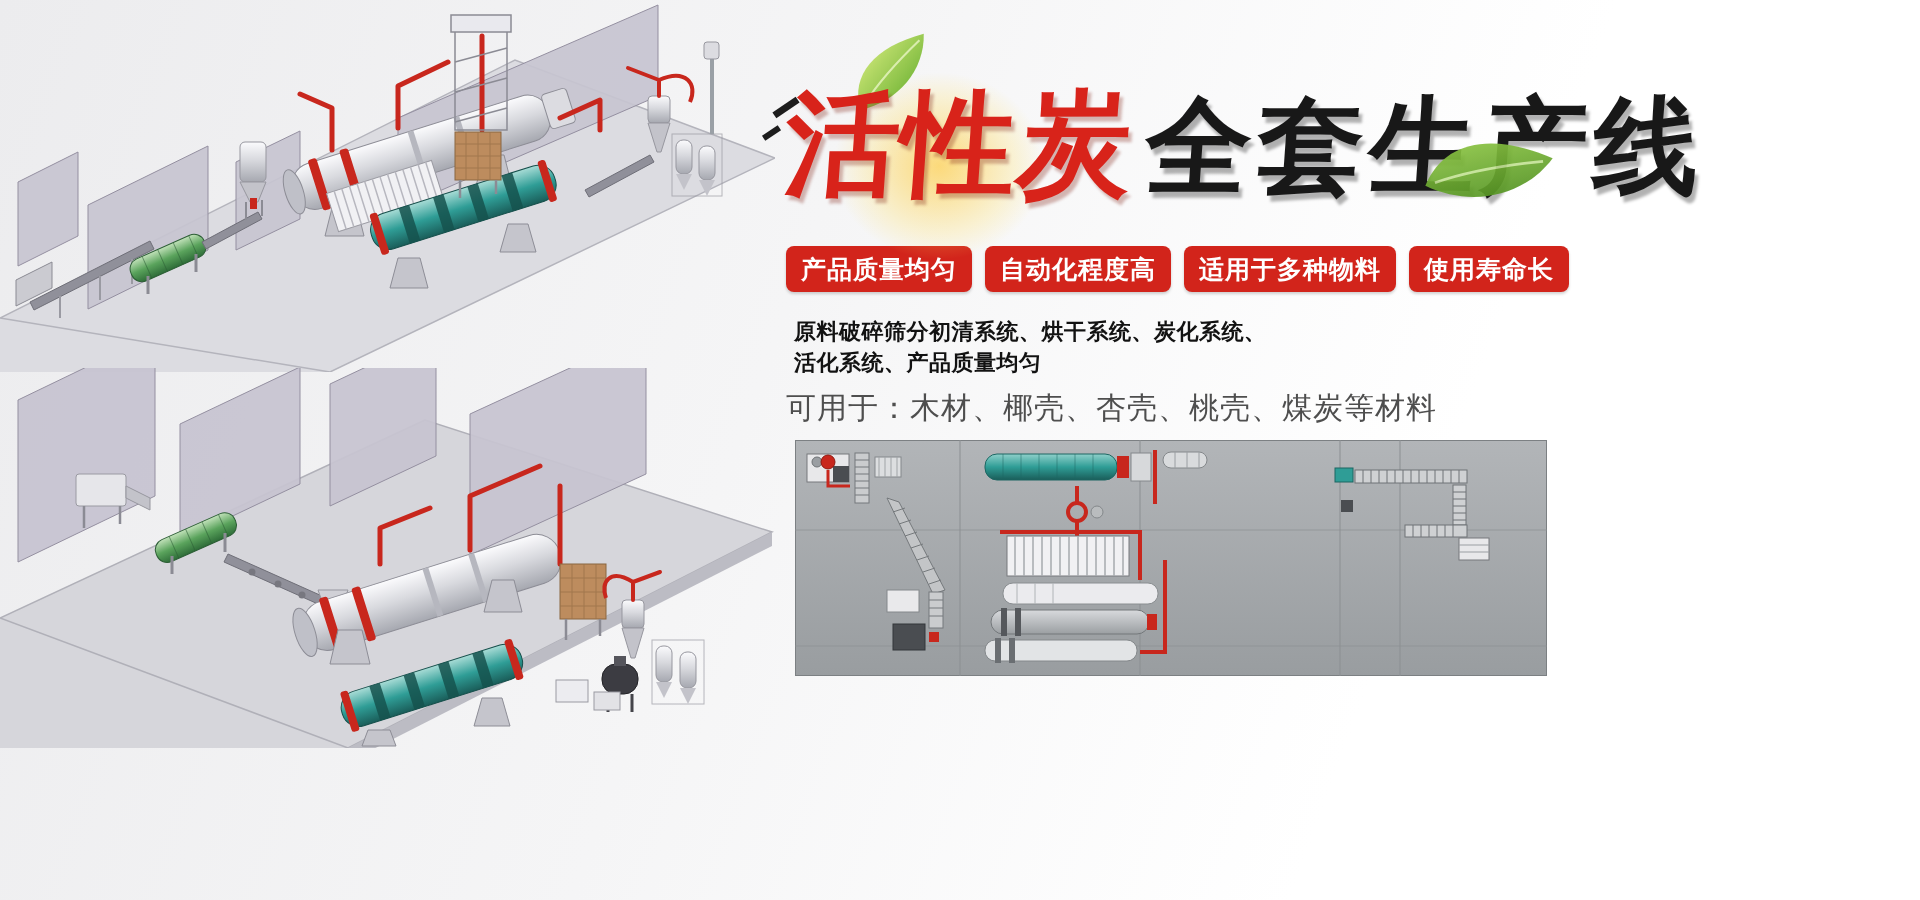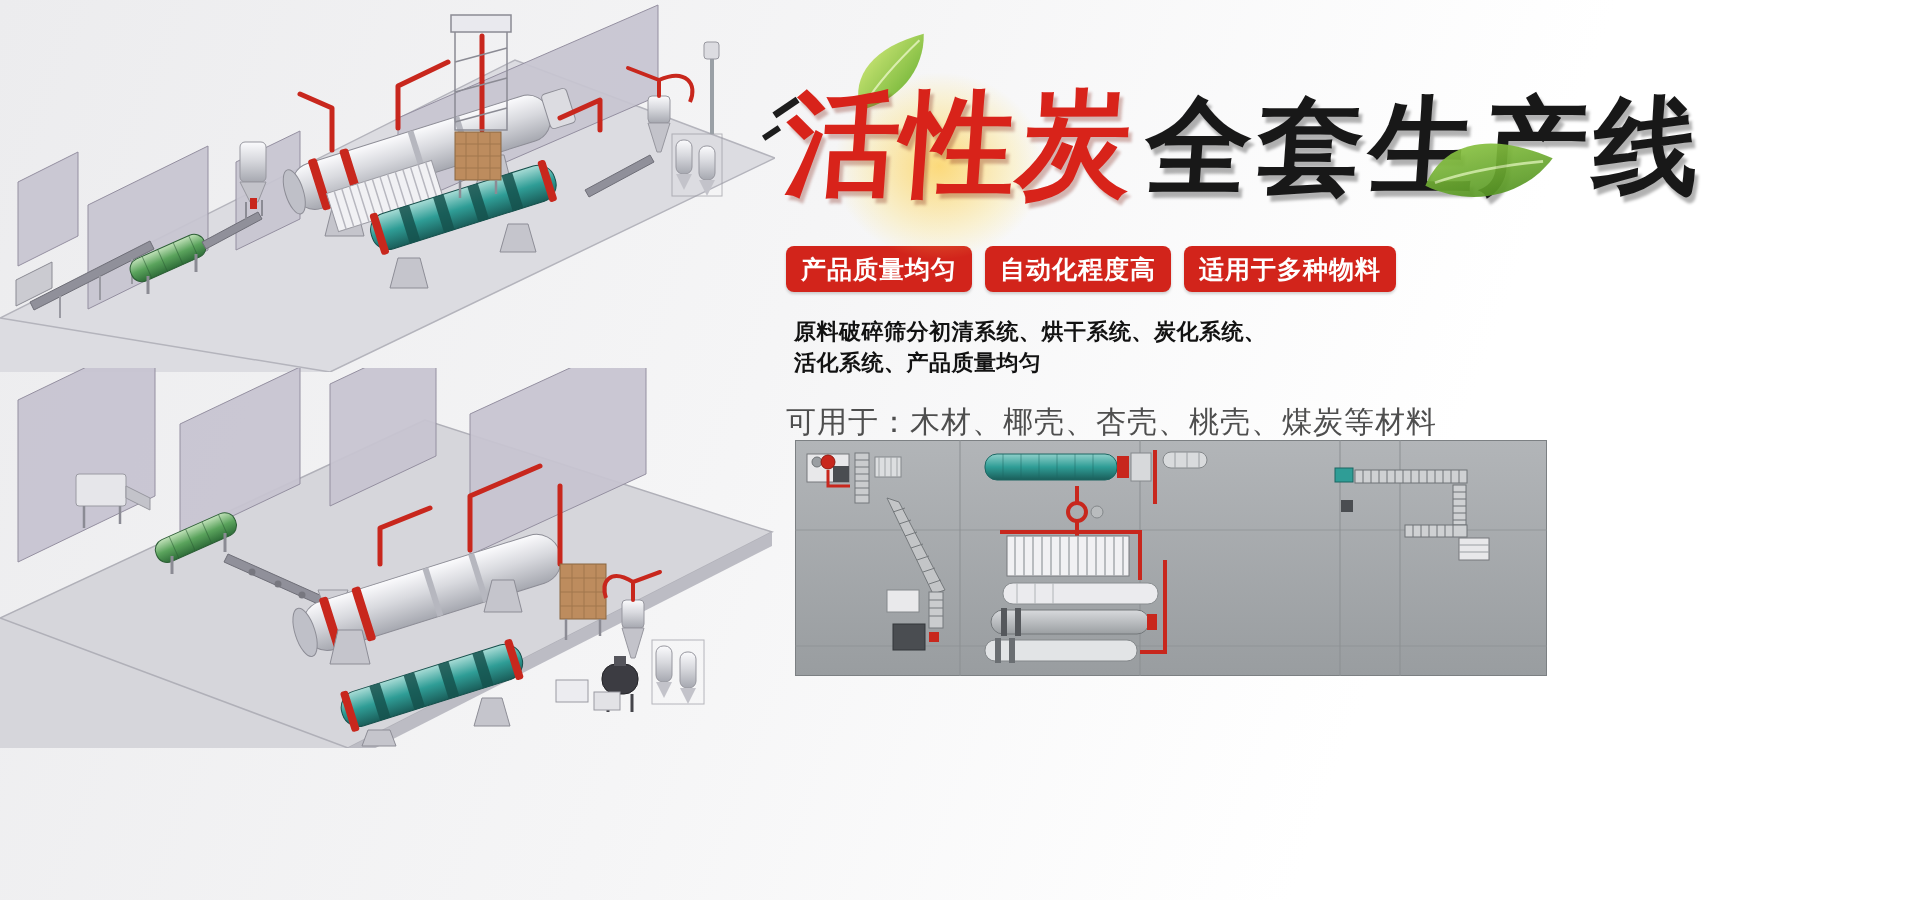--- a/index.html
+++ b/index.html
@@ -341,6 +341,7 @@
       <span class="badge">产品质量均匀</span>
       <span class="badge">自动化程度高</span>
       <span class="badge">适用于多种物料</span>
+      <span class="badge">使用寿命长</span>
     </div>
 
     <div class="desc">

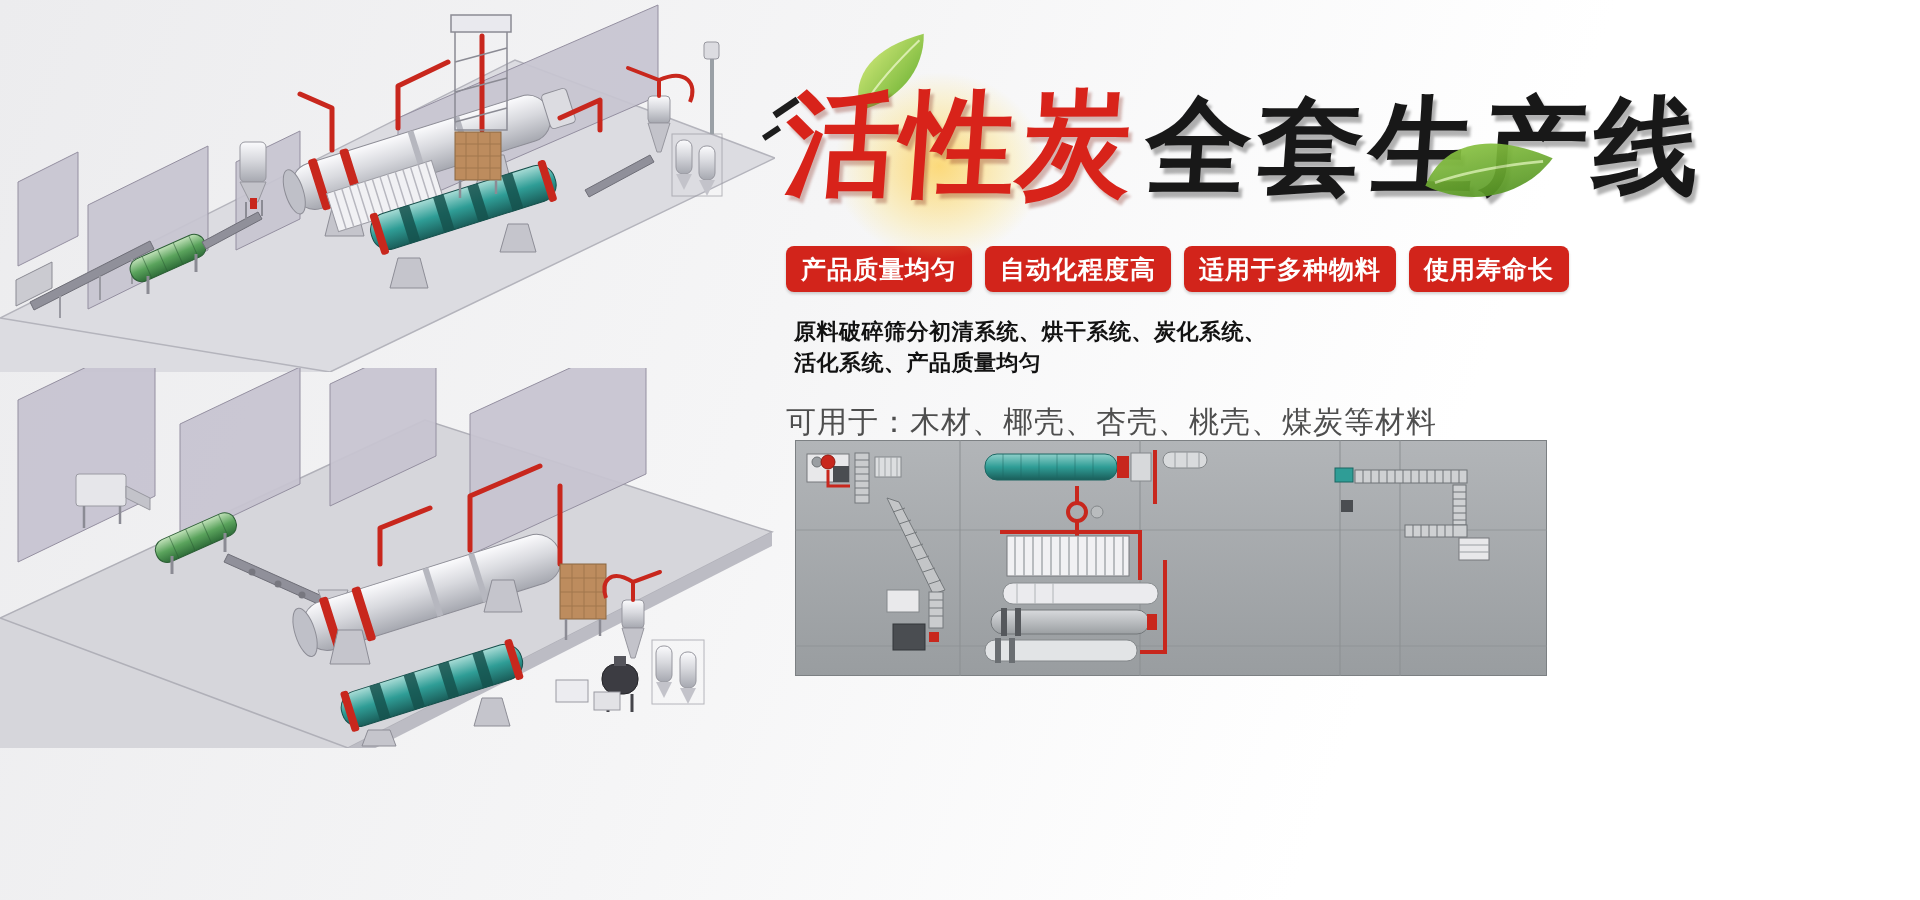--- a/index.html
+++ b/index.html
@@ -41,7 +41,7 @@
 
   .desc { margin-top:24px; font-size:22px; font-weight:bold; color:#121212;
           line-height:1.42; letter-spacing:.5px;margin-left:8px; }
-  .materials { margin-top:24px; font-size:30px; font-weight:400; color:#4e4e4e;
+  .materials { margin-top:10px; font-size:30px; font-weight:400; color:#4e4e4e;
                letter-spacing:1px; }
 
   .schematic { position:absolute; left:795px; top:440px; width:752px; height:236px; }

